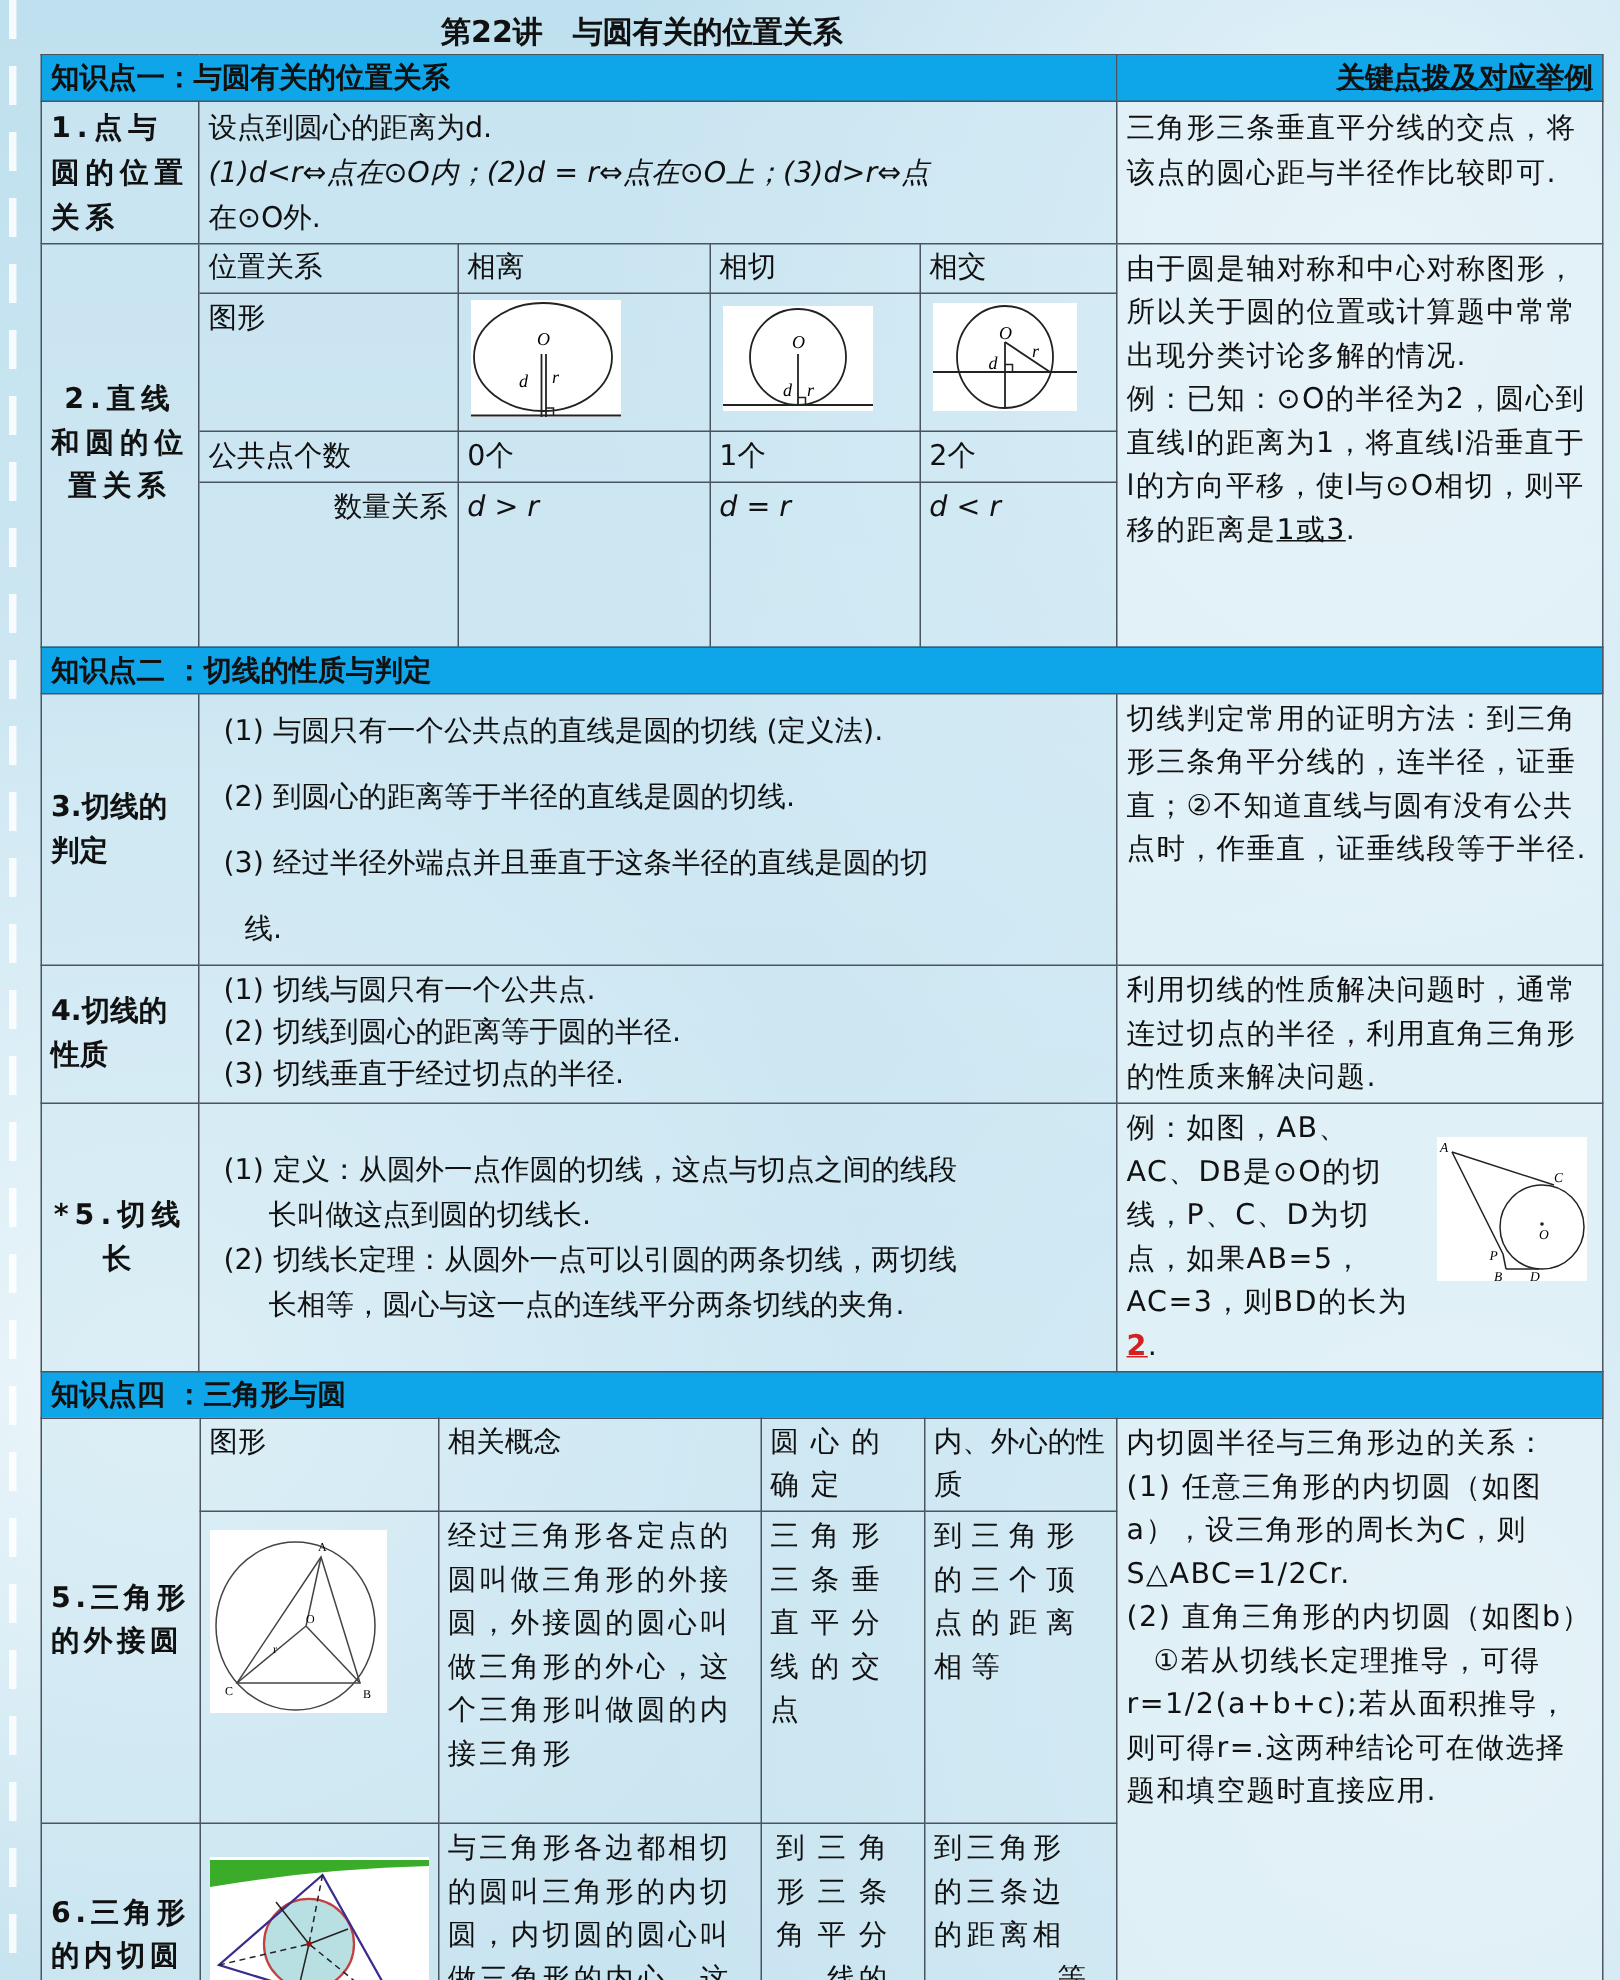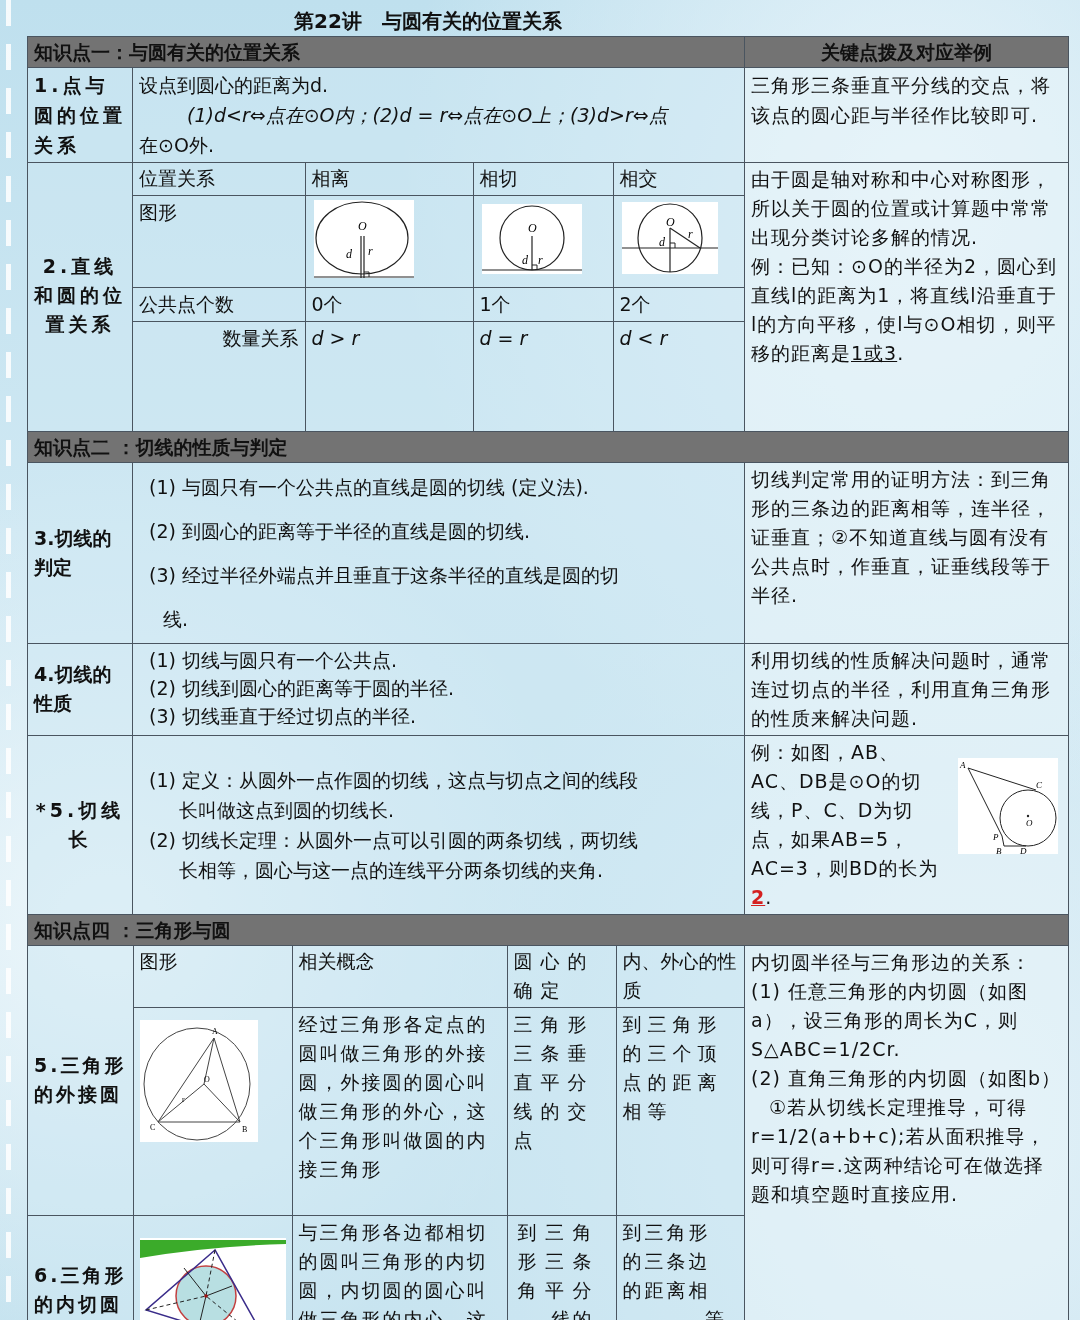--- a/index.html
+++ b/index.html
@@ -19,7 +19,7 @@
   table.main { position:absolute; left:27px; top:36px; width:1041px; border-collapse:collapse;
     table-layout:fixed; font-size:19px; line-height:29px; }
   table.main td { border:1.5px solid #4a5560; vertical-align:top; padding:2px 6px; }
-  .sec-header td { background:#737373; font-weight:bold; font-size:19px; line-height:26px; padding:1px 8px; }
+  .sec-header td { background:#0ea5e9; font-weight:bold; font-size:19px; line-height:26px; padding:1px 8px; }
   .sec-header .right { text-align:center; }
   .cell-bg { background: rgba(206,232,243,.55); }
   .right-col { background: rgba(230,243,249,.6); letter-spacing:1px; }

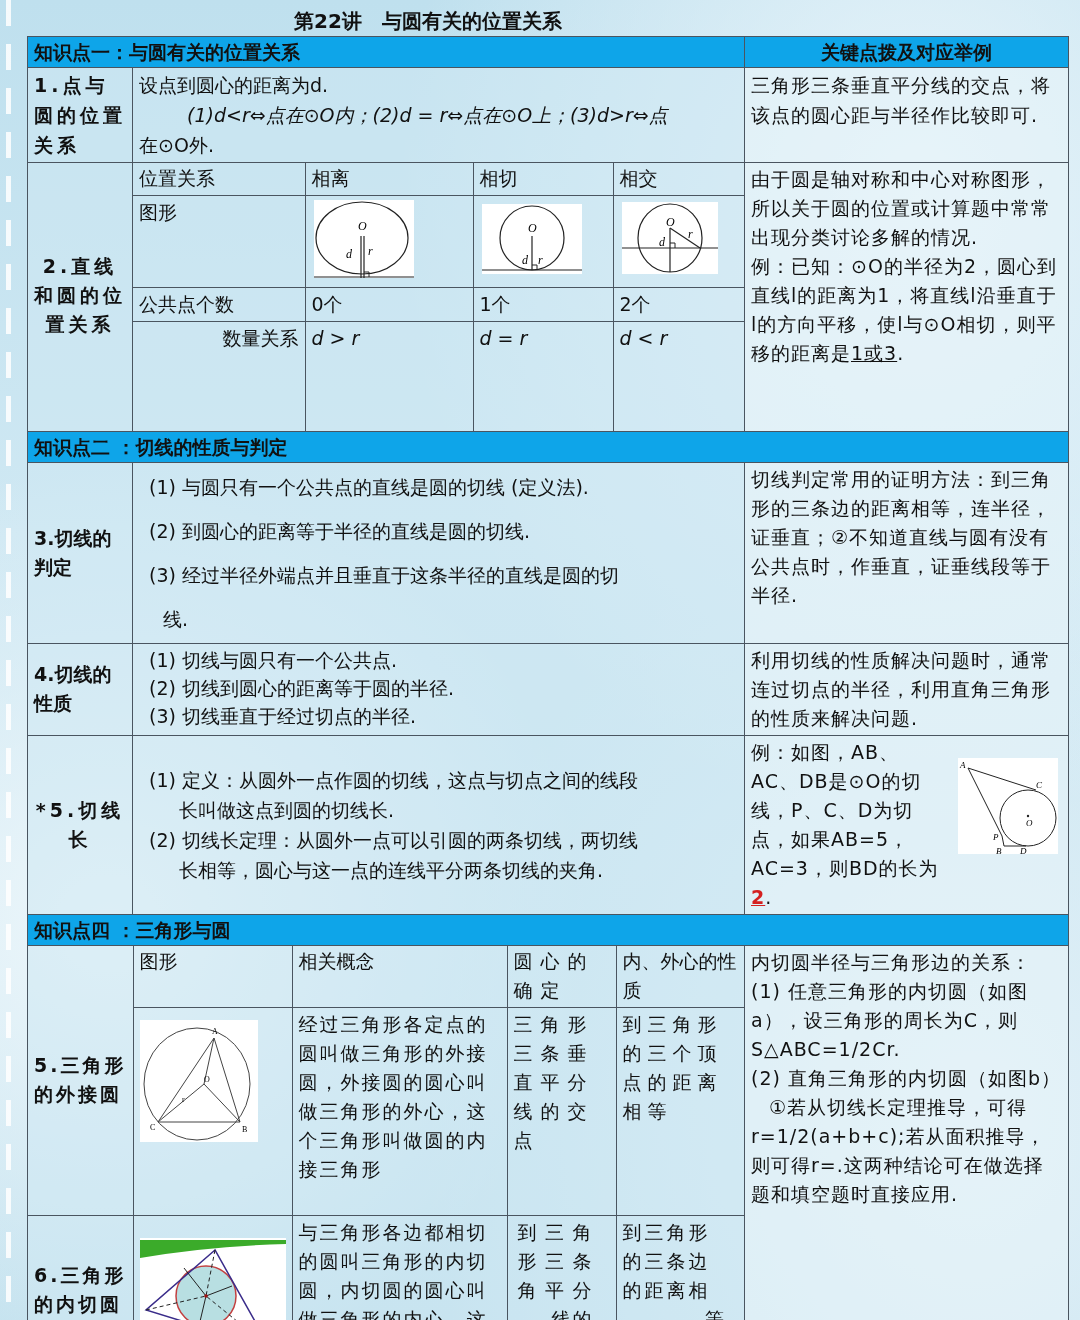--- a/index.html
+++ b/index.html
@@ -20,7 +20,7 @@
     table-layout:fixed; font-size:19px; line-height:29px; }
   table.main td { border:1.5px solid #4a5560; vertical-align:top; padding:2px 6px; }
   .sec-header td { background:#0ea5e9; font-weight:bold; font-size:19px; line-height:26px; padding:1px 8px; }
-  .sec-header .right { text-align:center; }
+  .sec-header .right { text-align:right;text-decoration:underline; }
   .cell-bg { background: rgba(206,232,243,.55); }
   .right-col { background: rgba(230,243,249,.6); letter-spacing:1px; }
   .label { font-weight:bold; letter-spacing:4px; }

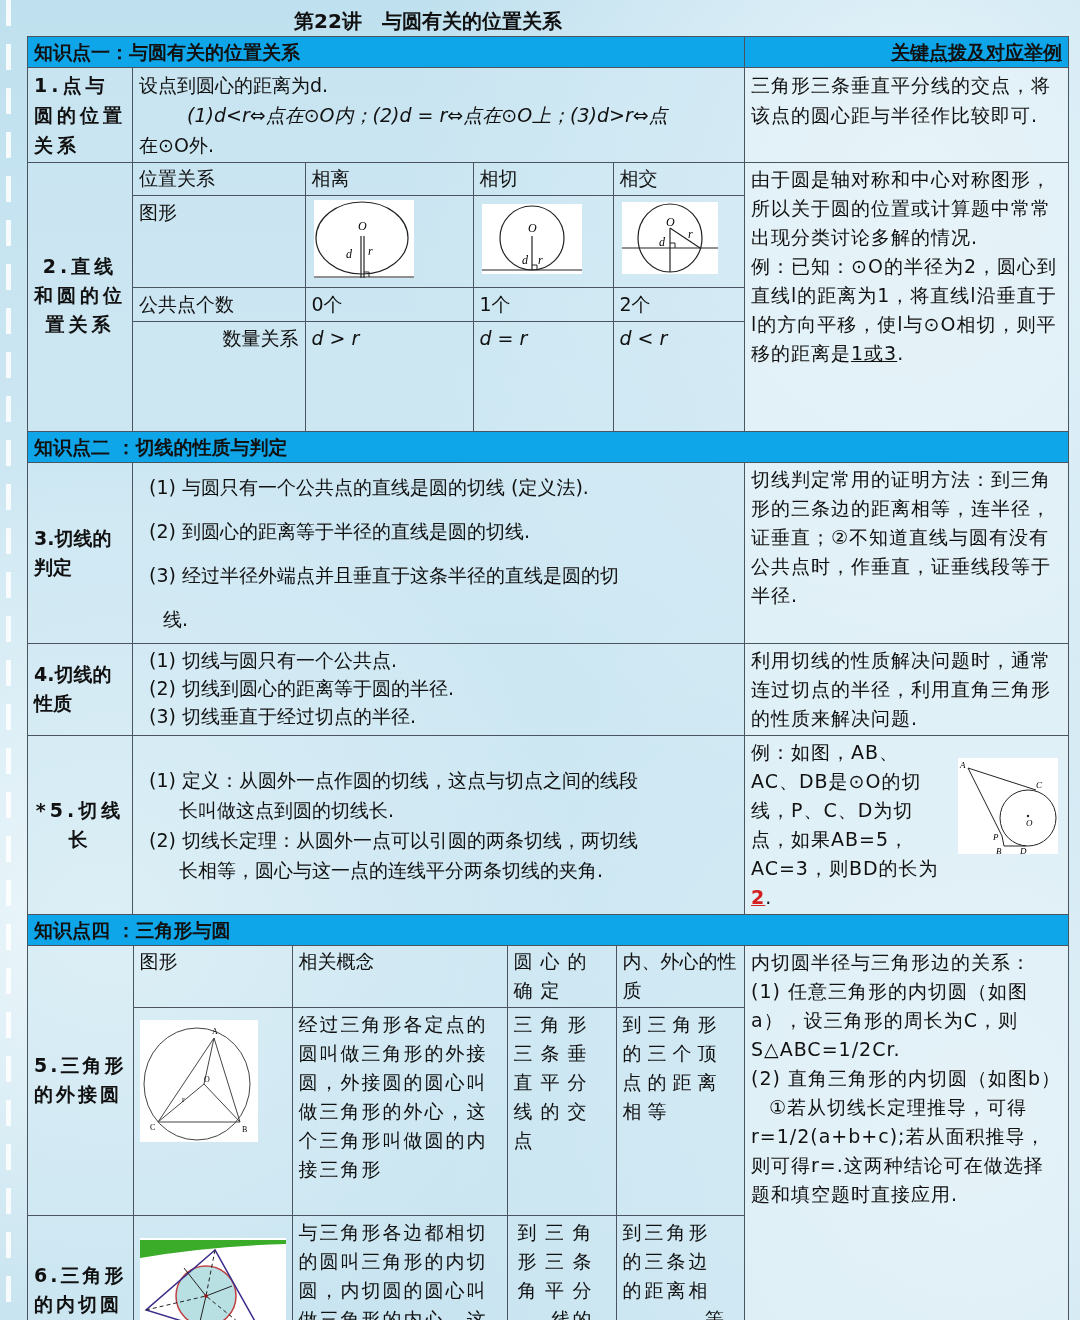--- a/index.html
+++ b/index.html
@@ -24,7 +24,7 @@
   .cell-bg { background: rgba(206,232,243,.55); }
   .right-col { background: rgba(230,243,249,.6); letter-spacing:1px; }
   .label { font-weight:bold; letter-spacing:4px; }
-  .ital { font-style:italic;margin-left:48px; }
+  .ital { font-style:italic; }
   .inner { width:100%; border-collapse:collapse; table-layout:fixed; }
   .inner td { border:1.5px solid #4a5560; padding:1px 8px; vertical-align:top; }
   .u { text-decoration:underline; }

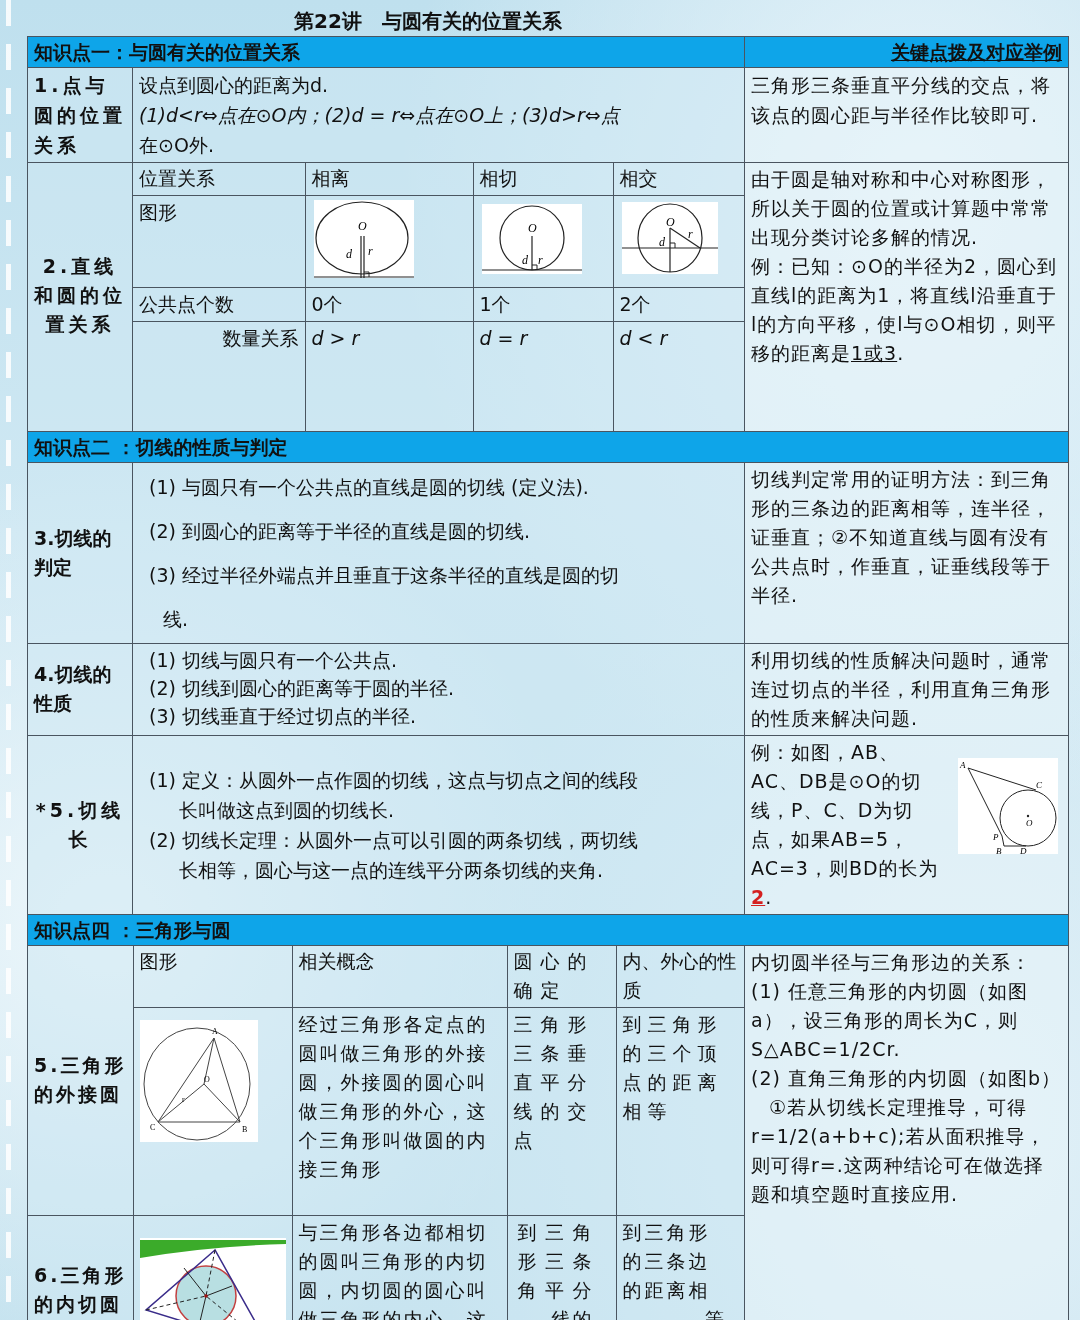--- a/index.html
+++ b/index.html
@@ -150,7 +150,7 @@
       <div>(3) 经过半径外端点并且垂直于这条半径的直线是圆的切</div>
       <div style="padding-left:14px;">线.</div>
     </td>
-    <td class="right-col" style="line-height:29px;">切线判定常用的证明方法：到三角形的三条边的距离相等，连半径，证垂直；②不知道直线与圆有没有公共点时，作垂直，证垂线段等于半径.</td>
+    <td class="right-col" style="line-height:29px;">切线判定常用的证明方法：到三角形三条角平分线的，连半径，证垂直；②不知道直线与圆有没有公共点时，作垂直，证垂线段等于半径.</td>
   </tr>
 
   <tr>

